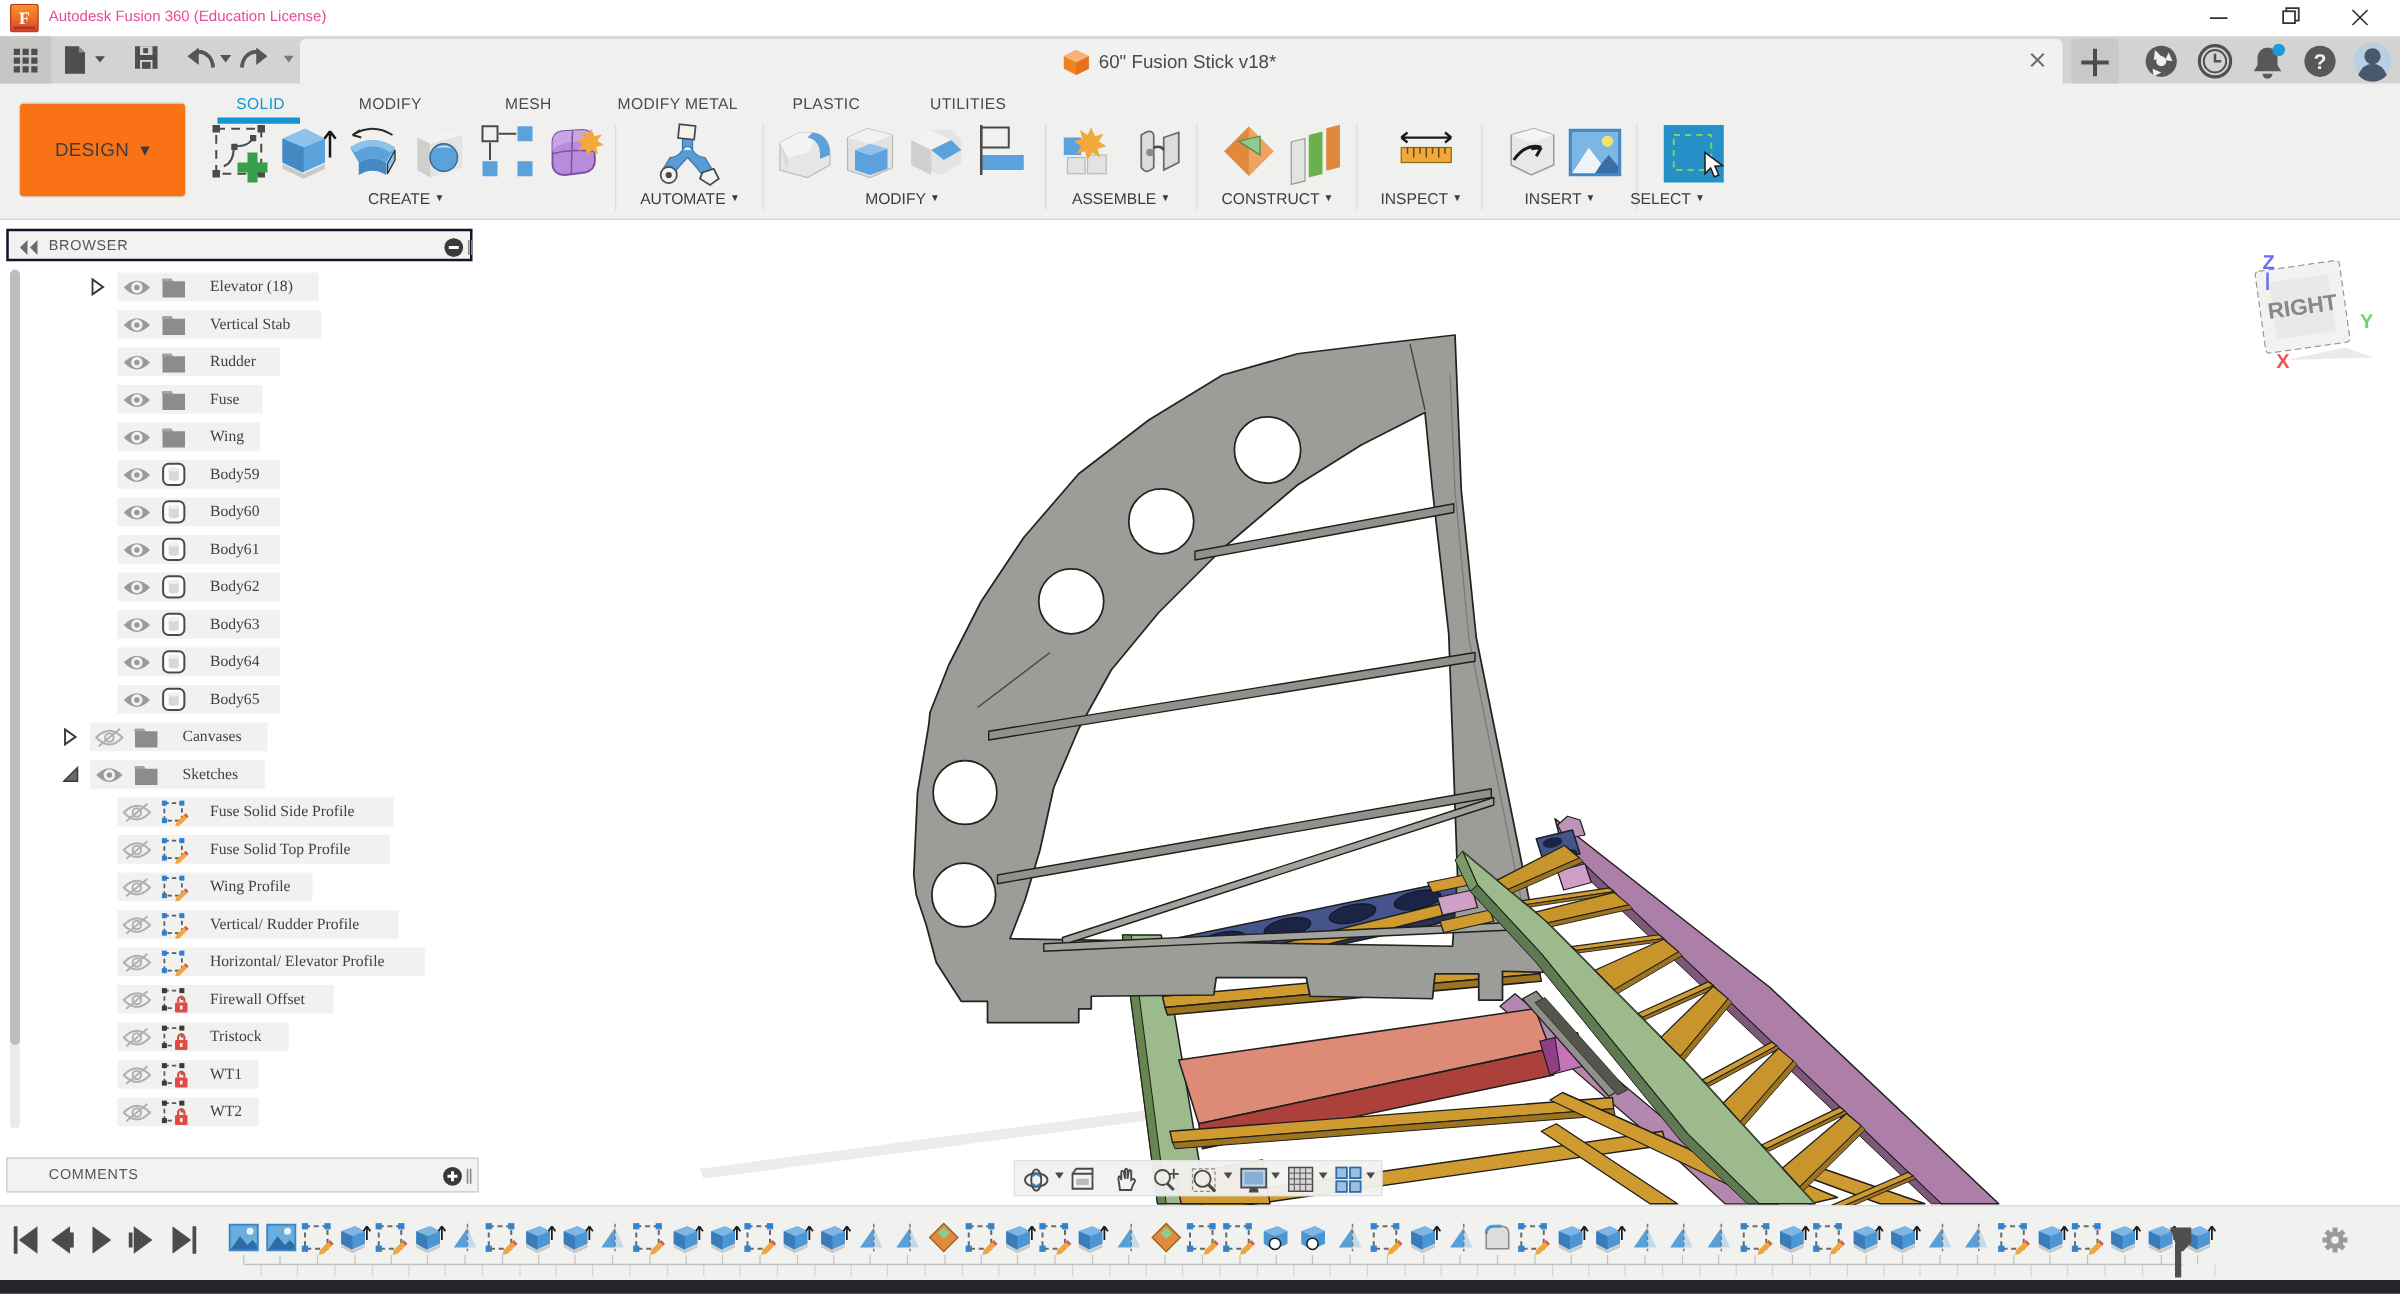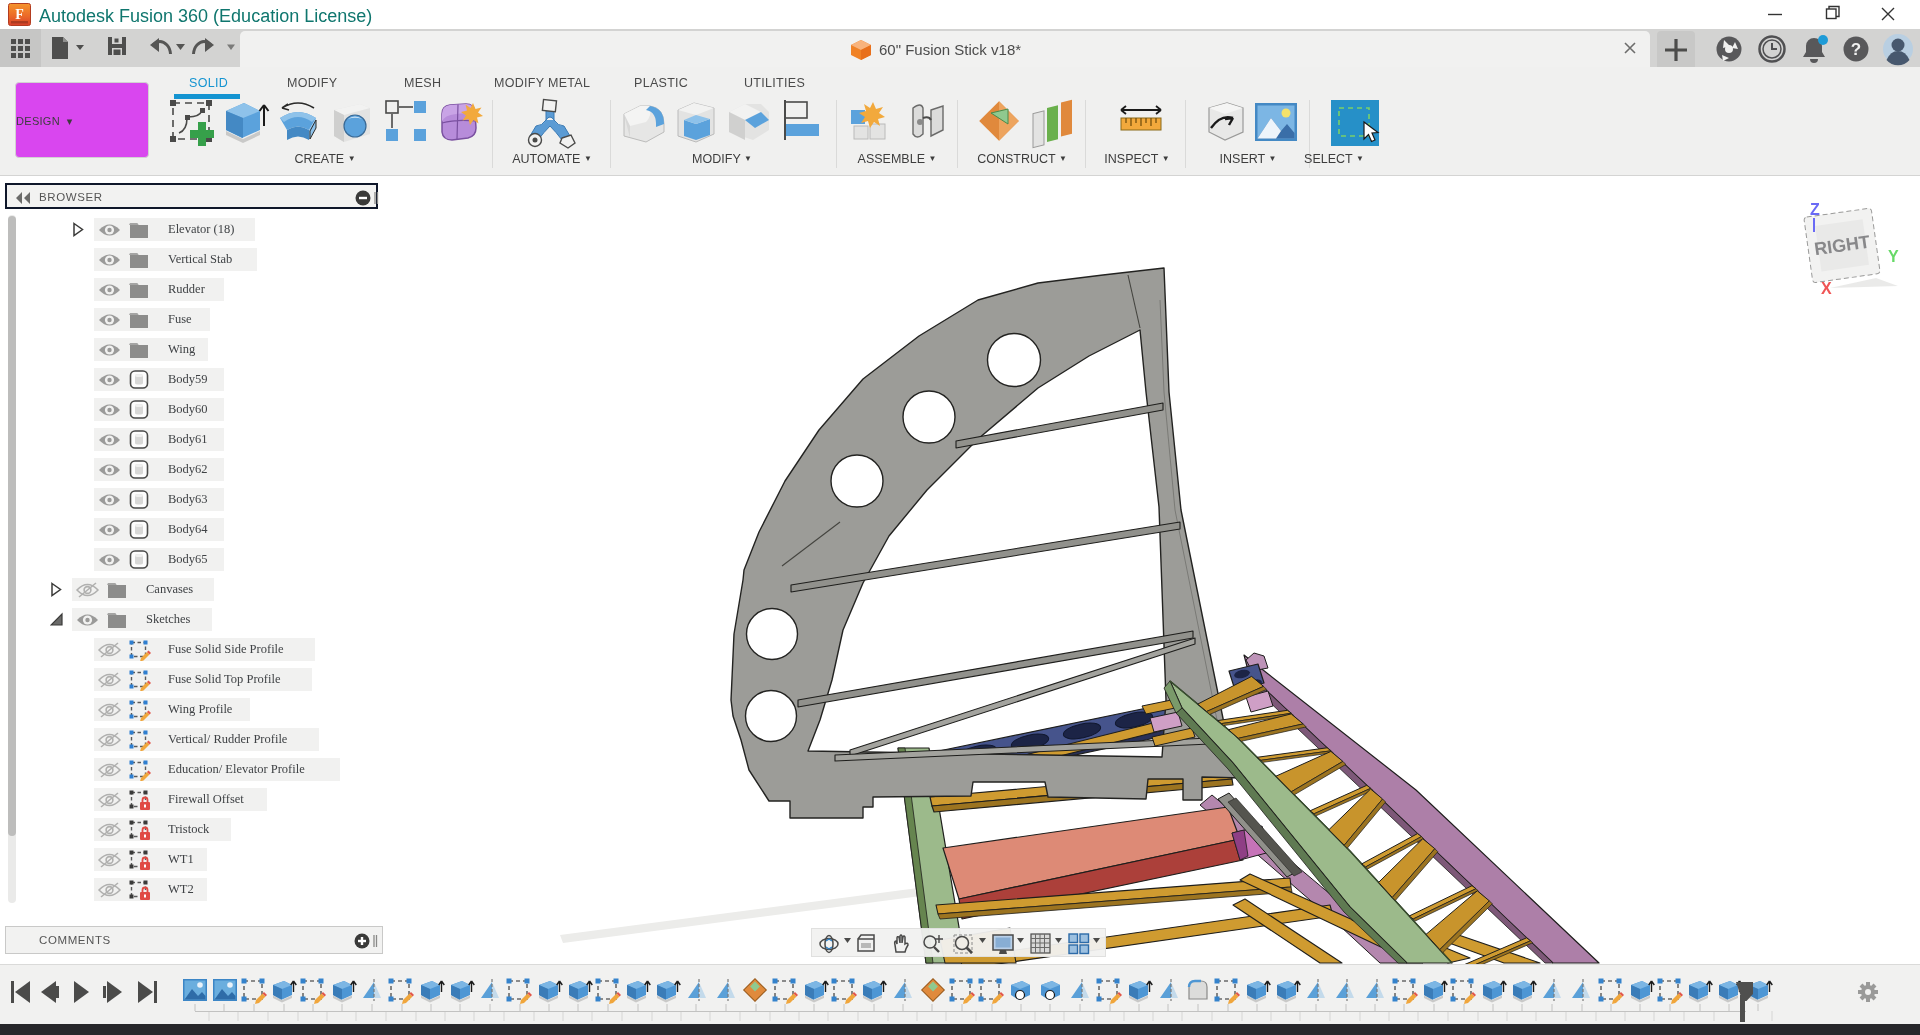--- a/index.html
+++ b/index.html
@@ -7,7 +7,7 @@
 .abs { position:absolute; }
 
 #titlebar { position:absolute; left:0; top:0; width:1920px; height:29px; background:#ffffff; }
-#titlebar .ttext { position:absolute; left:39px; top:6px; font-size:18px; color:#0f766e; }
+#titlebar .ttext { position:absolute; left:39px; top:6px; font-size:12px; color:#ec4899; }
 
 #toolrow { position:absolute; left:0; top:29px; width:1920px; height:38px; background:#d3d3d2; }
 #appgrid { position:absolute; left:0; top:0; width:41px; height:38px; background:#c6c6c5; }

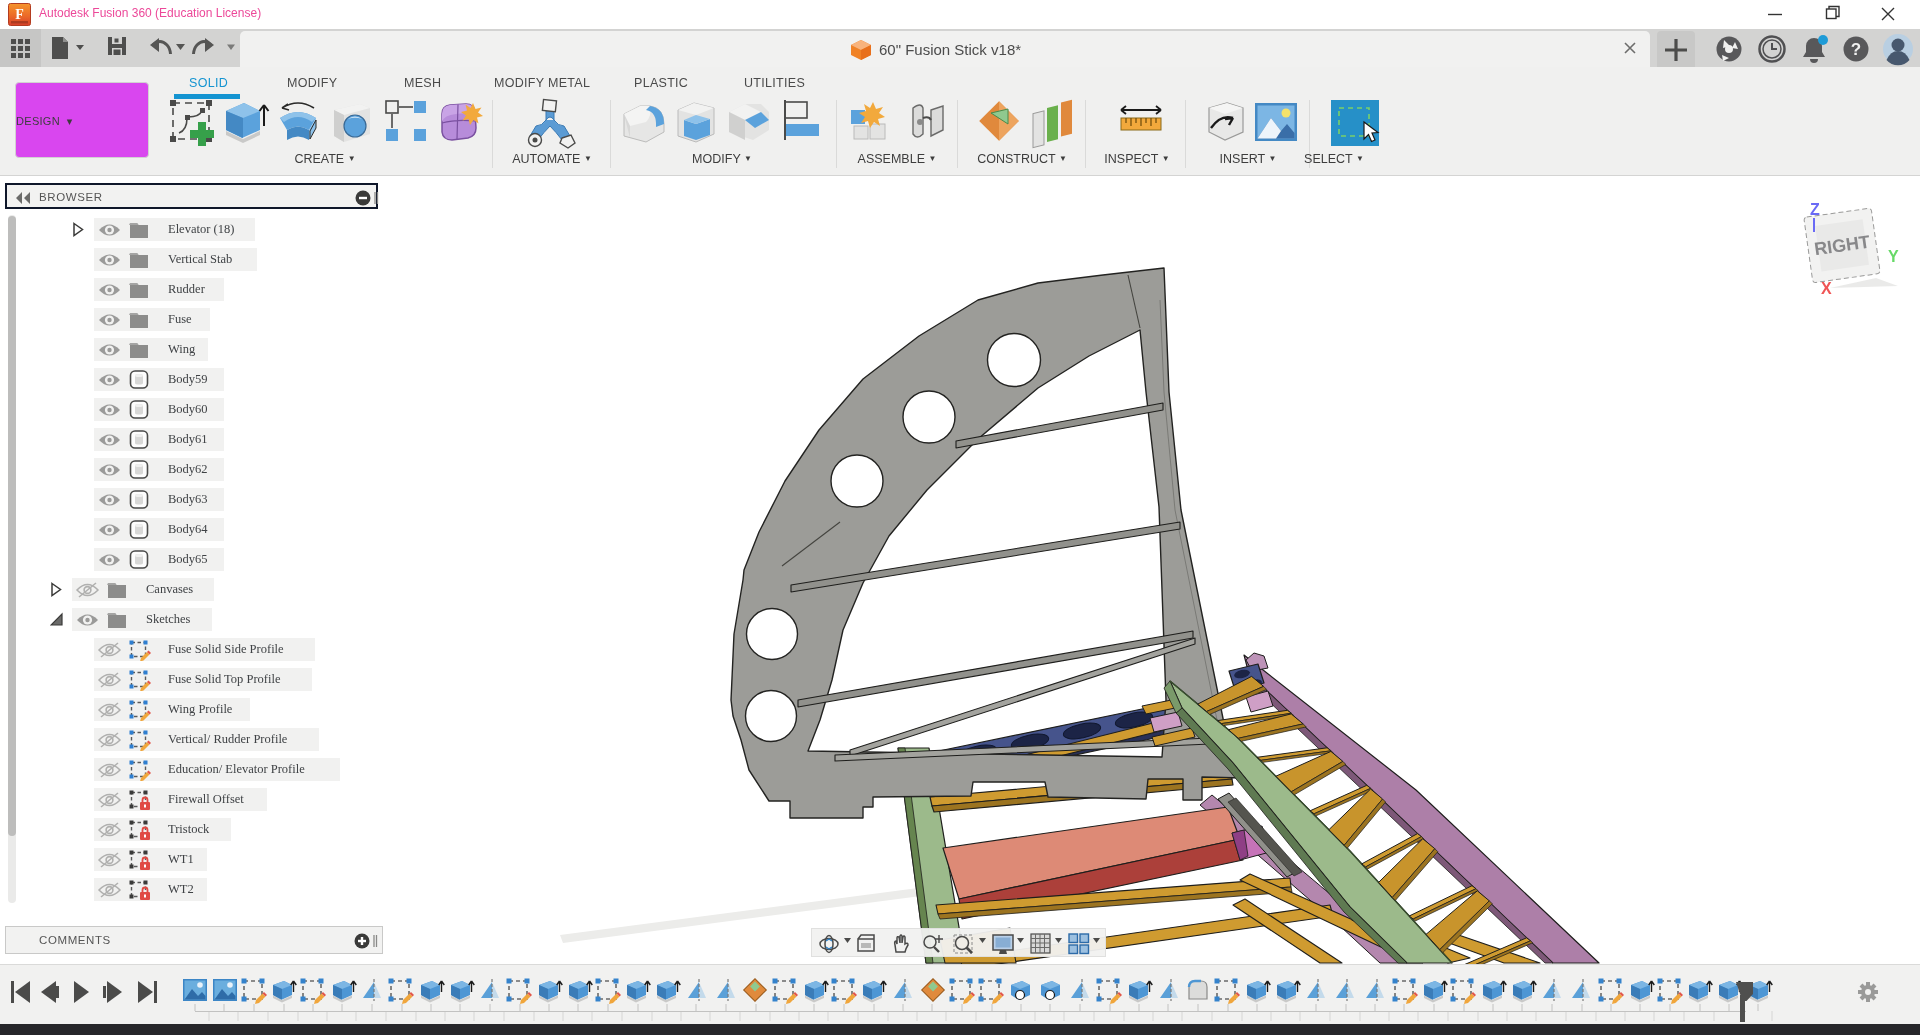--- a/index.html
+++ b/index.html
@@ -21,7 +21,7 @@
 .glabel { position:absolute; top:85px; font-size:12.5px; color:#3d3d3d; white-space:nowrap; transform:translateX(-50%); }
 .glabel .car { font-size:8px; vertical-align:2px; color:#3d3d3d; }
 .gsep { position:absolute; top:33px; width:1px; height:68px; background:#dadad9; }
-#designbtn { position:absolute; left:15px; top:15px; width:134px; height:76px; background:#d946ef; border:1px solid #d2d2d1; border-radius:4px; text-align:left; font-size:11px; color:#3d3d3d; line-height:76px; letter-spacing:0.3px;}
+#designbtn { position:absolute; left:15px; top:15px; width:134px; height:76px; background:#f97316; border:1px solid #d2d2d1; border-radius:4px; text-align:center; font-size:15px; color:#3d3d3d; line-height:76px; letter-spacing:0.3px;}
 
 #canvas { position:absolute; left:0; top:176px; width:1920px; height:788px; background:#ffffff; overflow:hidden; }
 

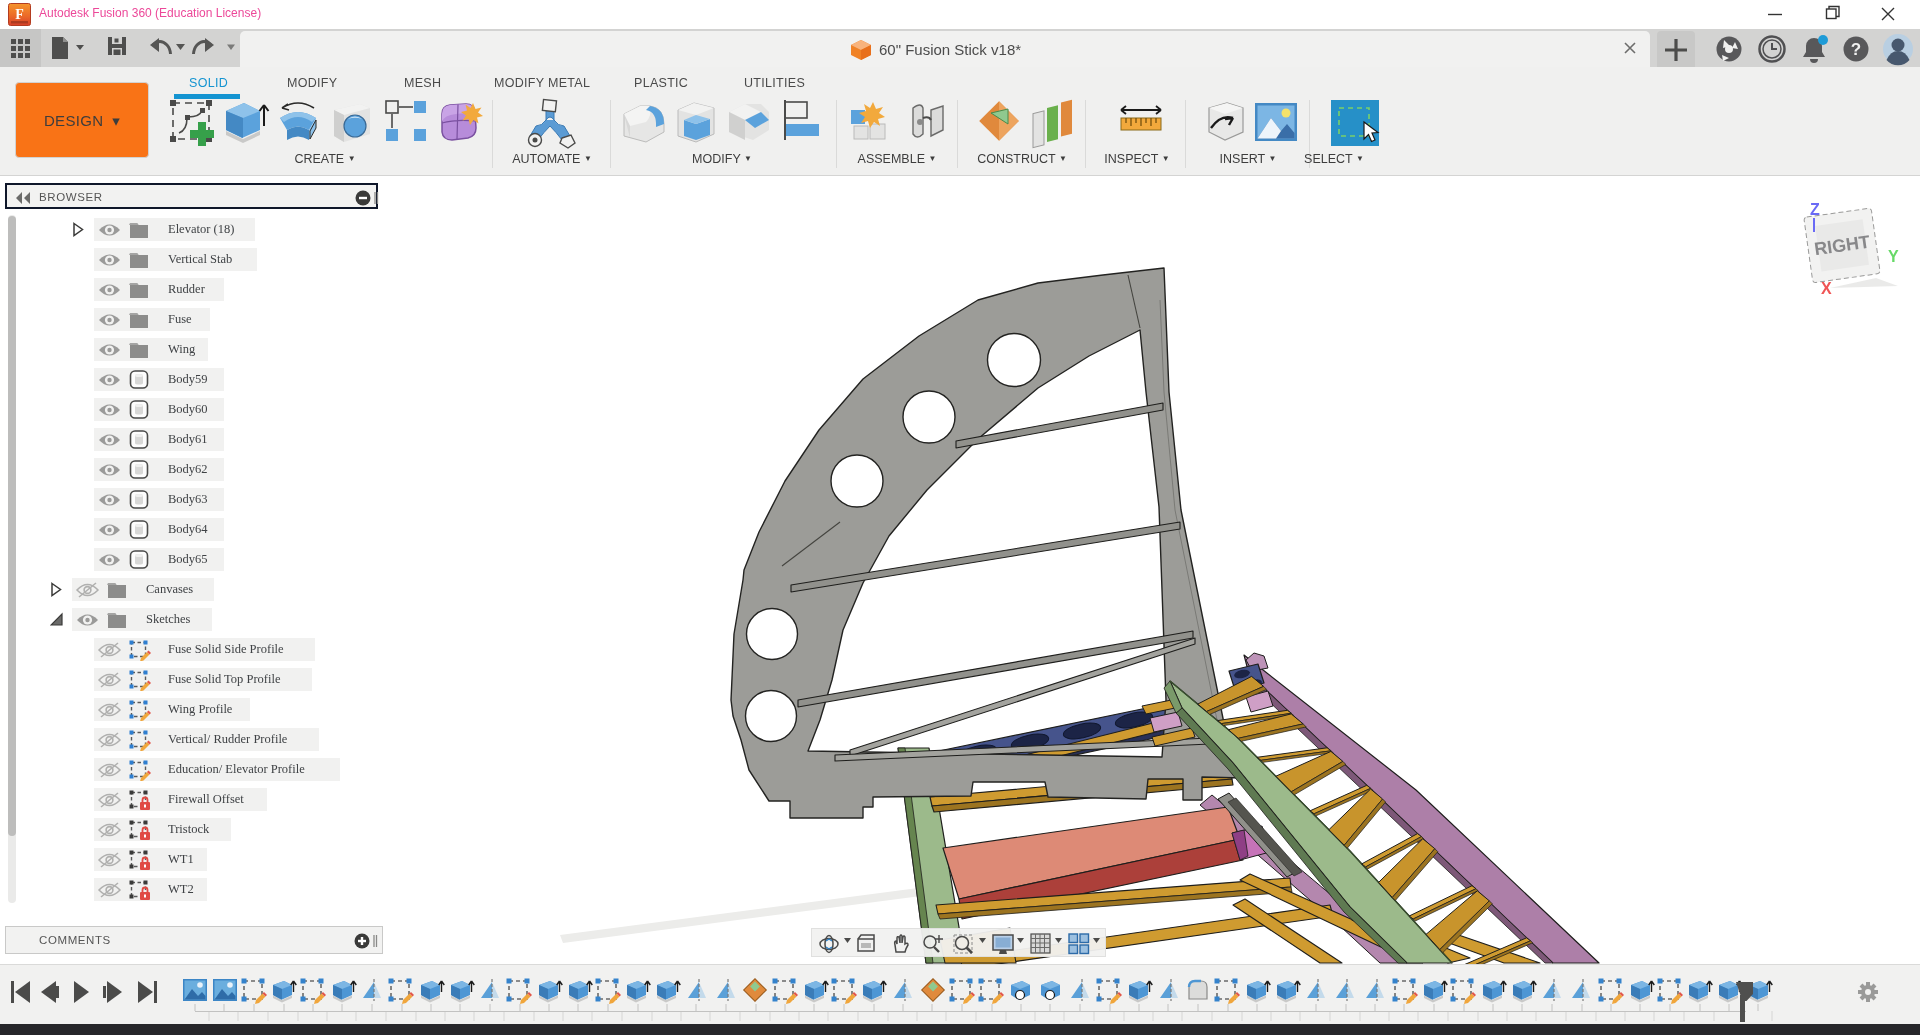--- a/index.html
+++ b/index.html
@@ -690,7 +690,7 @@
       <path d="M12 19 l6 -6 2.5 2.5 -6 6 -3.5 1 z" fill="#f0a63c"></path>
       <path d="M18 13 l2.5 2.5 1.5 -1.5 -2.5 -2.5 z" fill="#e2564a"></path>
     </svg>
-<div class="tlabel" style="left:168px;top:762px">Education/ Elevator Profile</div>
+<div class="tlabel" style="left:168px;top:762px">Horizontal/ Elevator Profile</div>
 <div class="trow" style="left:94px;top:788px;width:173px"></div>
 <svg class="abs" style="left:98px;top:792px" width="23" height="16" viewBox="0 0 23 16">
       <path d="M1 8 Q11.5 -3 22 8 Q11.5 19 1 8 Z" fill="none" stroke="#b0b0af" stroke-width="1.6"></path>

